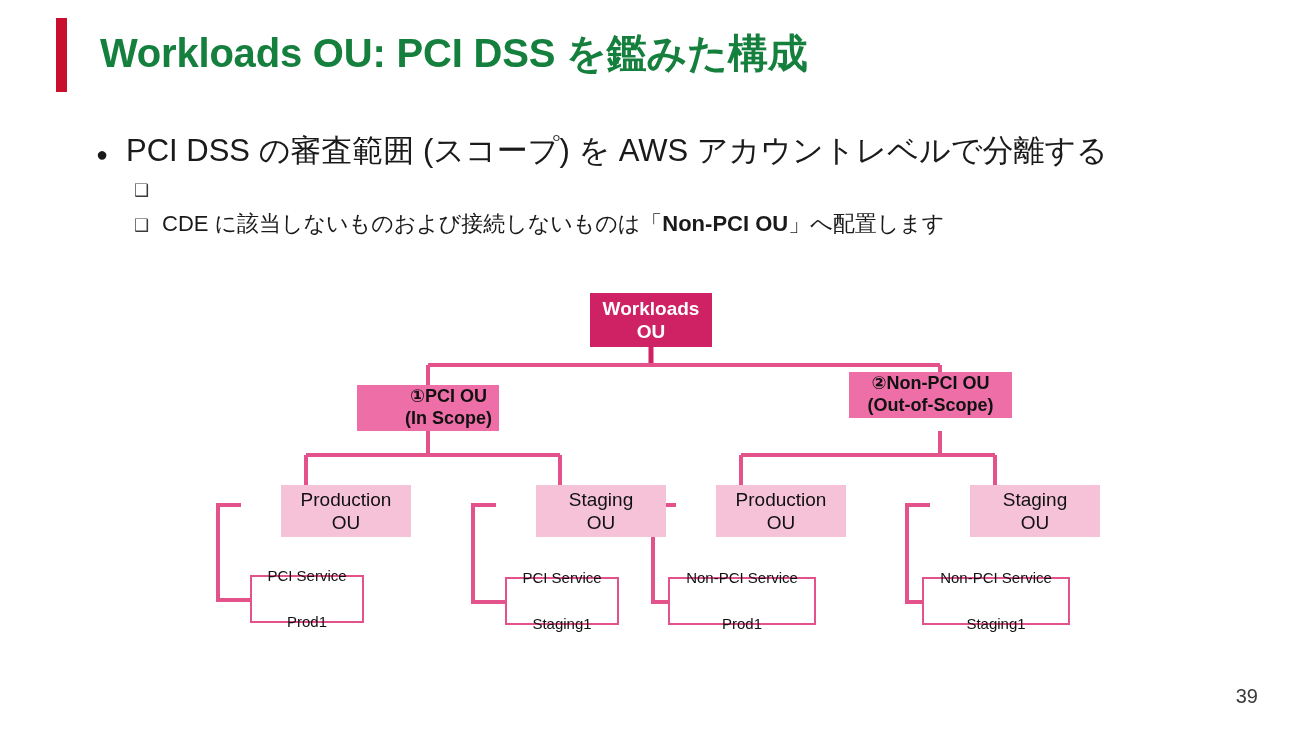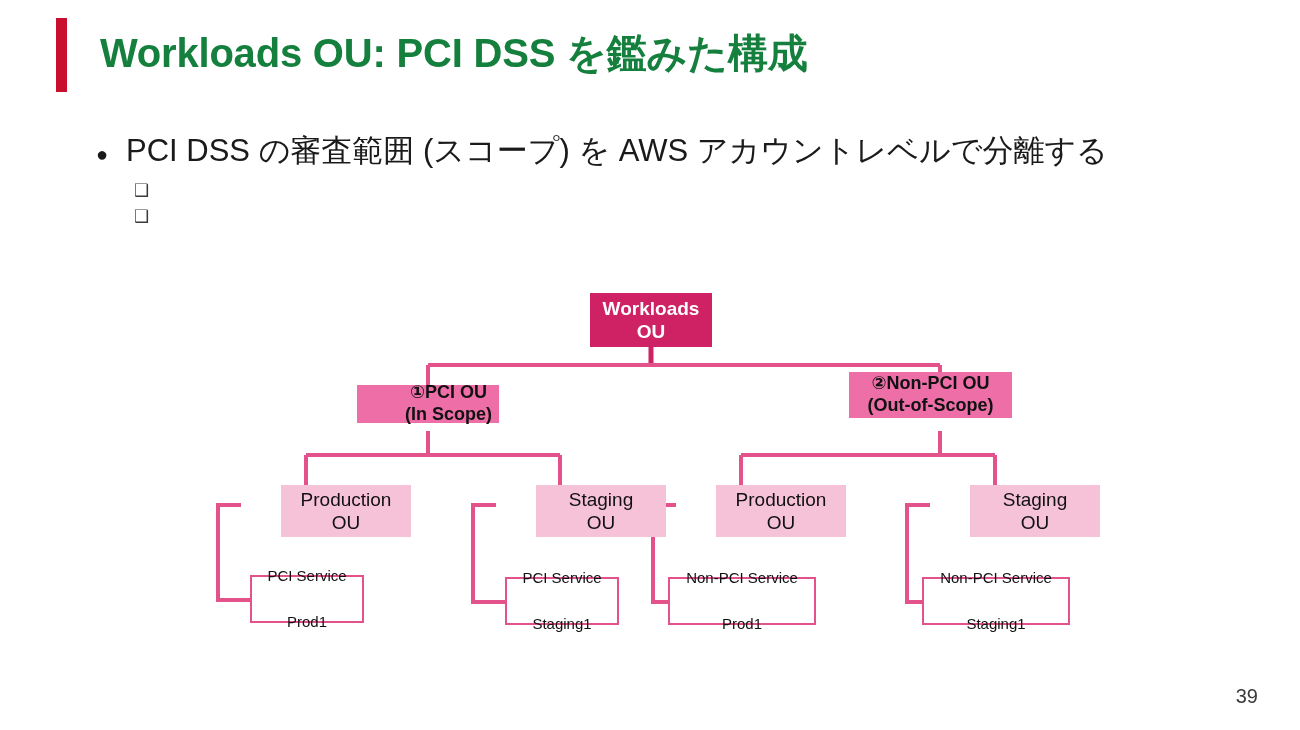--- a/index.html
+++ b/index.html
@@ -165,6 +165,7 @@
 
   <div class="bullet-l2">
     <span class="marker">❑</span>
+    <span class="btext"><span>CDE に該当しないものおよび接続しないものは「</span><b>Non-PCI OU</b><span>」へ配置します</span></span>
   </div>
 
 </div>

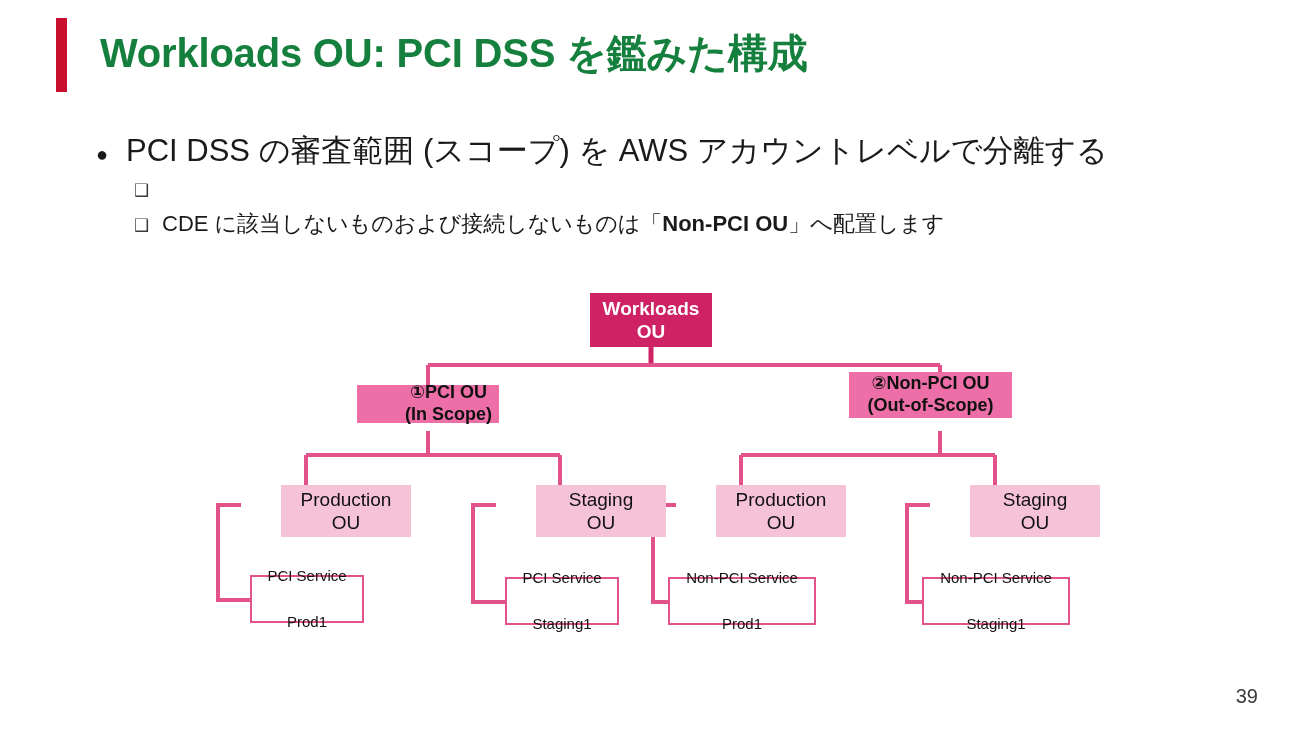--- a/index.html
+++ b/index.html
@@ -201,7 +201,7 @@
     <span class="ln">OU</span>
   </div>
 
-  <div class="node node-l2" style="left:357px; top:105px; width:142px; height:38px;padding-left:41px;">
+  <div class="node node-l2" style="left:357px; top:105px; width:142px; height:46px;padding-left:41px;">
     <span class="ln">①PCI OU</span>
     <span class="ln">(In Scope)</span>
   </div>

